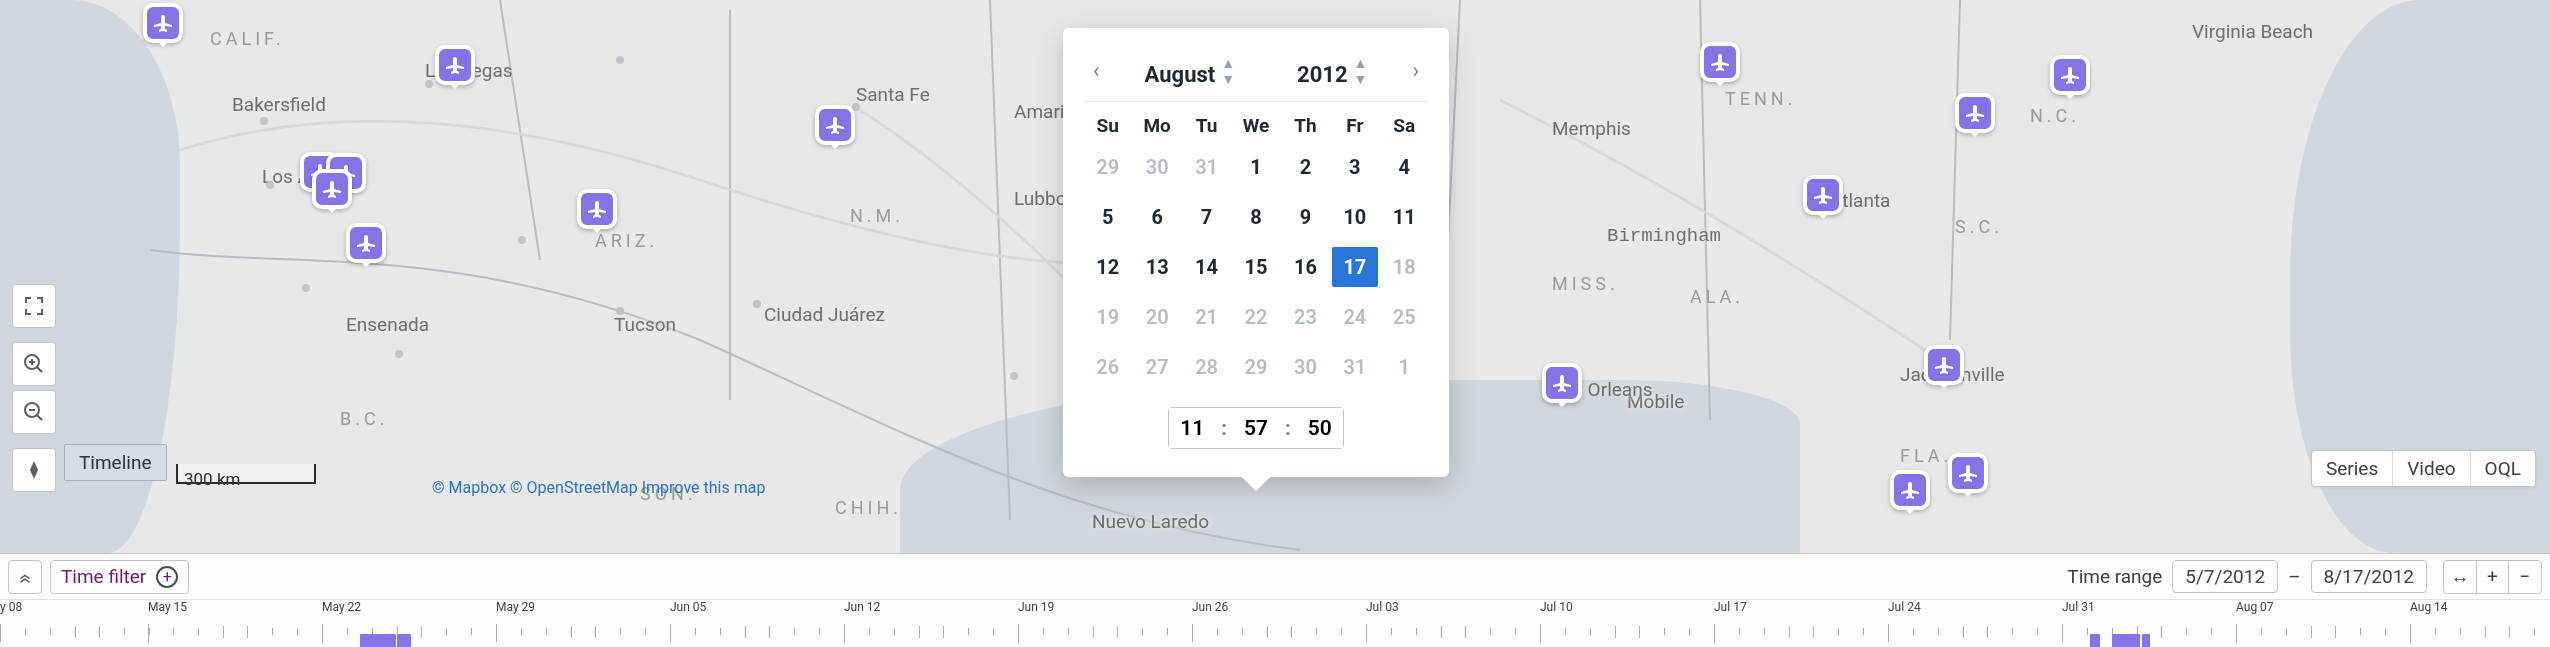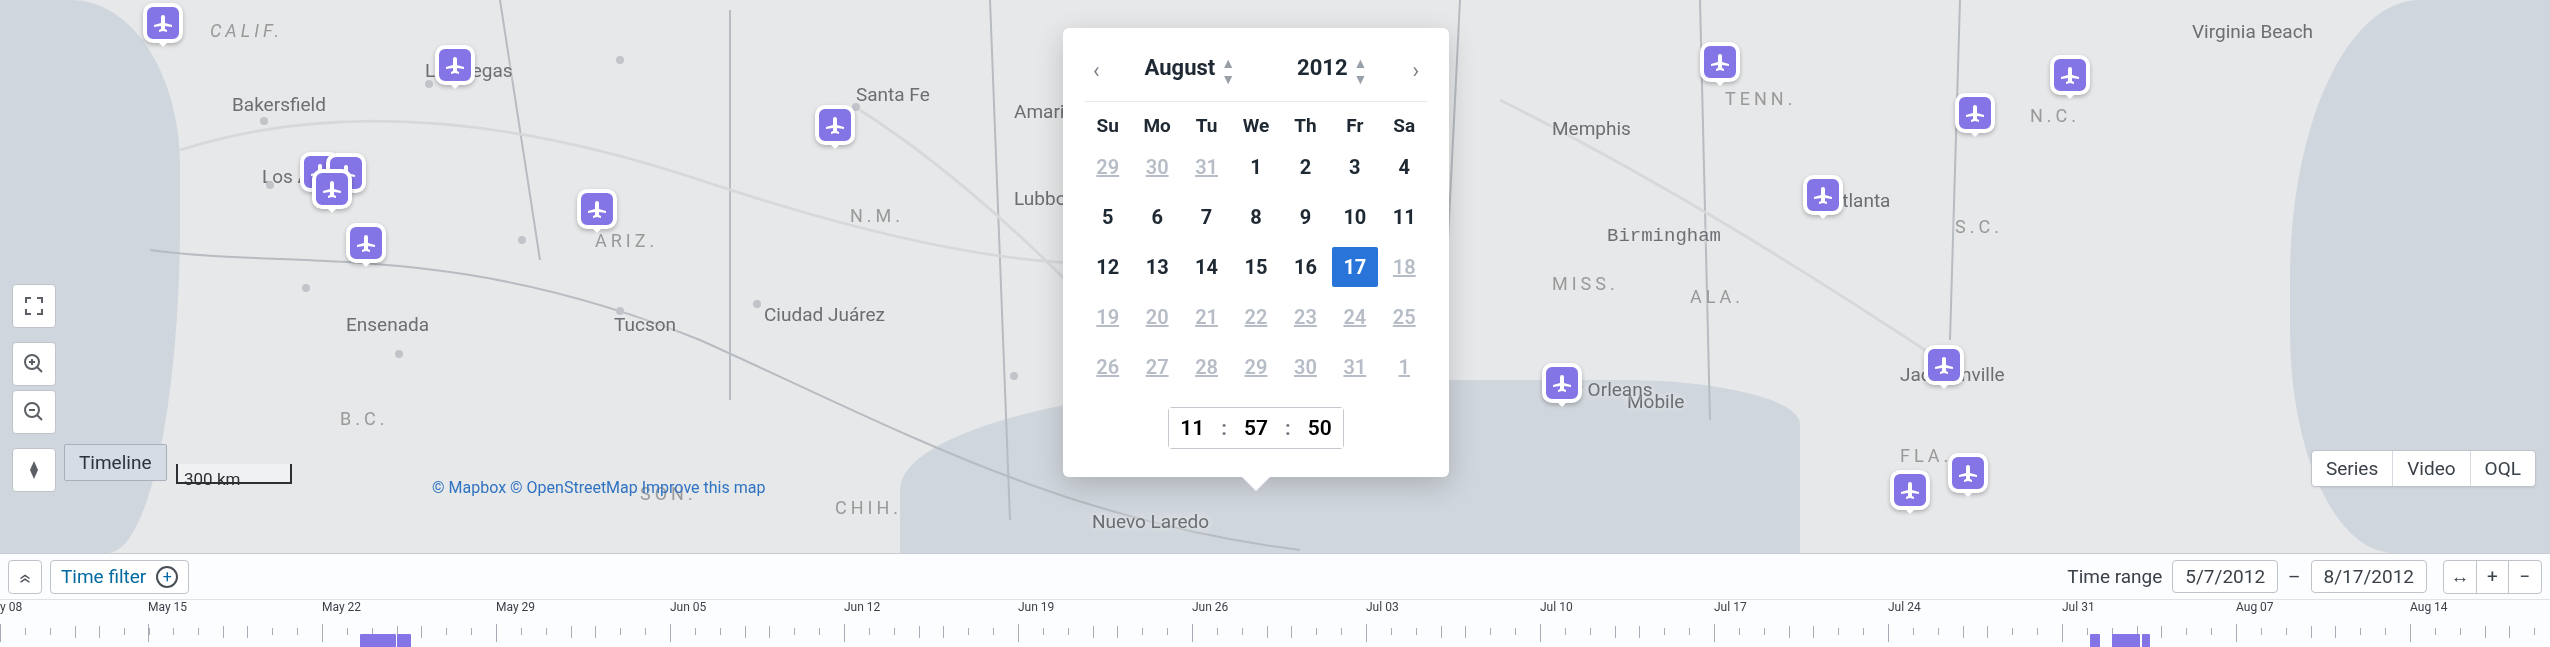--- a/index.html
+++ b/index.html
@@ -148,7 +148,7 @@
   </svg>
 
   <div id="labels">
-      <span class="statelabel" style="left: 210px; top: 20px; font-style: italic;">CALIF.</span>
+      <span class="statelabel" style="left: 210px; top: 28px;">CALIF.</span>
       <span class="statelabel" style="left: 595px; top: 230px;">ARIZ.</span>
       <span class="statelabel" style="left: 850px; top: 205px; text-align: center;">N.M.</span>
       <span class="statelabel" style="left: 640px; top: 483px;">SON.</span>

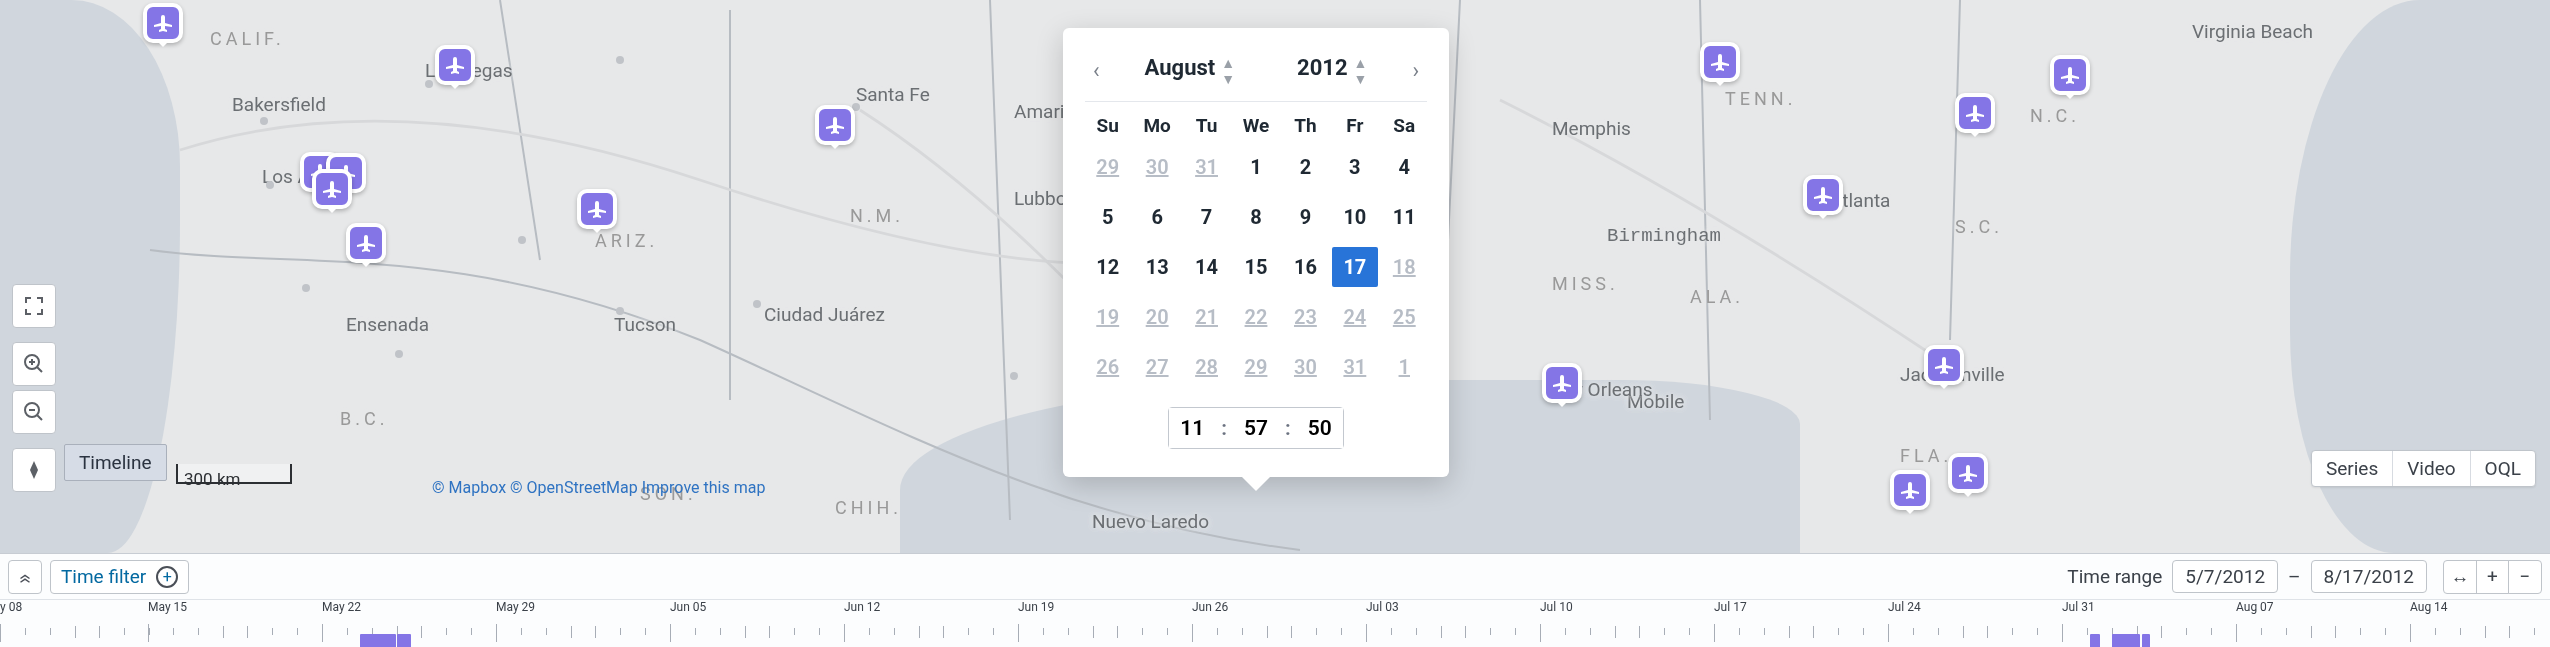--- a/index.html
+++ b/index.html
@@ -64,7 +64,7 @@
   }
   .dp-head{ display:flex; align-items:center; justify-content:center; gap:6px; font-size:22px; font-weight:700; color:#1f2933;}
   .dp-nav{ color:#7a808a; cursor:pointer; padding:4px 8px; font-weight:400;}
-  .dp-head .lbl{ display:flex; align-items:flex-start; gap:6px;}
+  .dp-head .lbl{ display:flex; align-items:flex-end; gap:6px;}
   .dp-head .sort{ font-size:14px; color:#9aa0a8;}
   .dp-grid{ display:grid; grid-template-columns:repeat(7,1fr); gap:10px 4px; margin-top:14px; border-top:1px solid #e4e7ec; padding-top:12px;}
   .dp-dow{ text-align:center; font-size:19px; font-weight:700; color:#1f2933;}

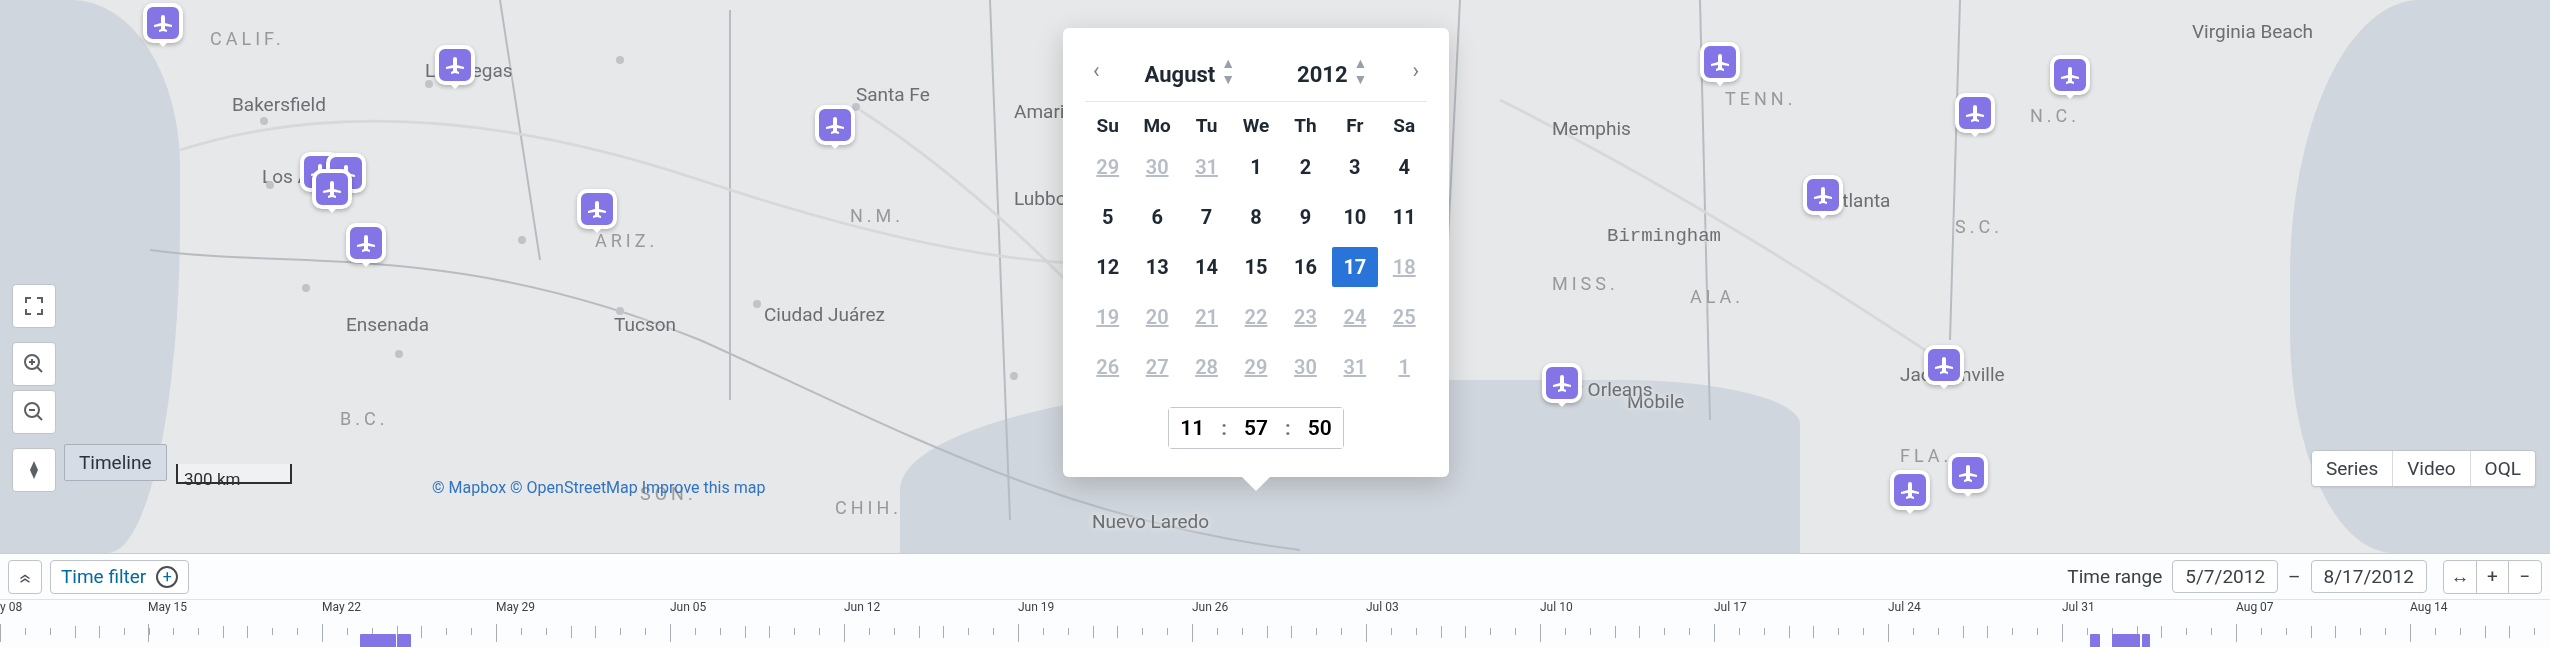--- a/index.html
+++ b/index.html
@@ -69,7 +69,7 @@
   .dp-grid{ display:grid; grid-template-columns:repeat(7,1fr); gap:10px 4px; margin-top:14px; border-top:1px solid #e4e7ec; padding-top:12px;}
   .dp-dow{ text-align:center; font-size:19px; font-weight:700; color:#1f2933;}
   .dp-day{ text-align:center; font-size:20px; font-weight:700; color:#1f2933; padding:8px 0; border-radius:2px; cursor:pointer;}
-  .dp-day.dim{ color:#b7bdc6; font-weight:600;text-decoration:underline;}
+  .dp-day.dim{ color:#b7bdc6; font-weight:600;}
   .dp-day.sel{ background:#2874d8; color:#fff;}
   .dp-time{ margin:20px auto 0; width:fit-content; display:flex; align-items:center; border:1.5px solid #c3c8cf; border-radius:4px; font-size:21px; font-weight:600;}
   .dp-time input{ width:46px; border:0; text-align:center; font:inherit; padding:8px 0; outline:none;}

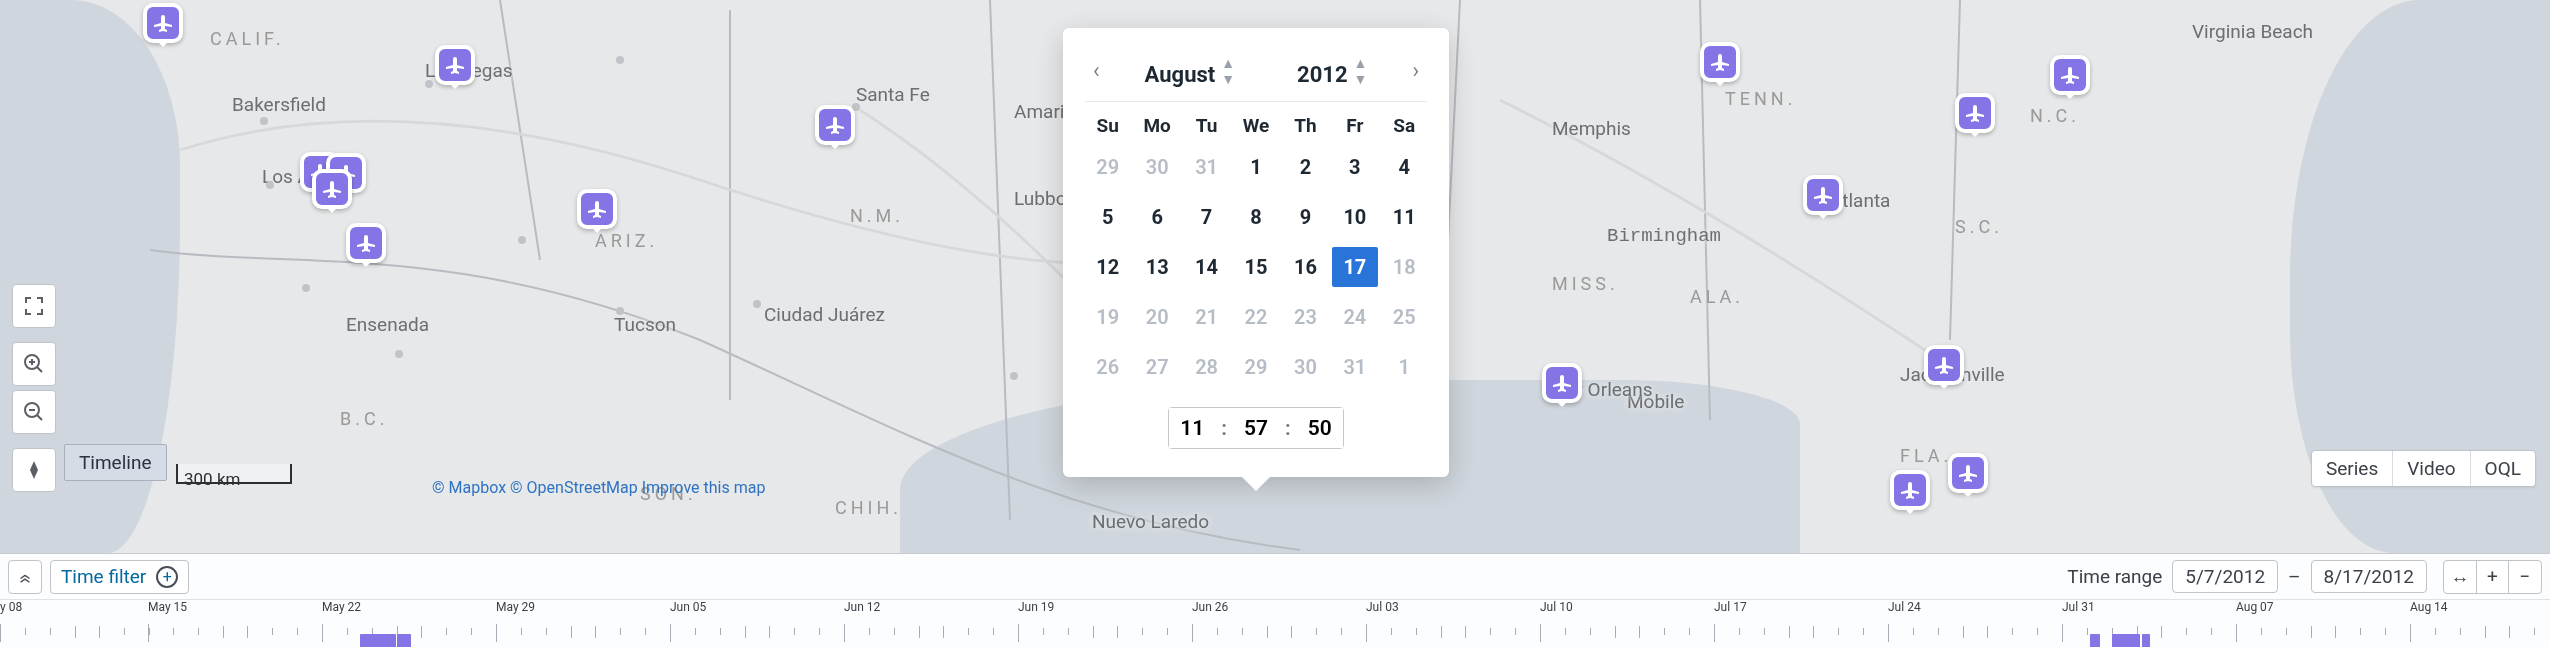--- a/index.html
+++ b/index.html
@@ -43,7 +43,7 @@
   }
   .scale-bar{
     position:absolute; left:176px; bottom:69px;
-    border:2.5px solid #2c2f33; border-top:none; height:20px; width:116px;
+    border:2.5px solid #2c2f33; border-top:none; height:20px; width:140px;
     font-size:17px; color:#2c2f33; padding:0 6px; line-height:30px; background:rgba(255,255,255,.4);
   }
   .attribution{

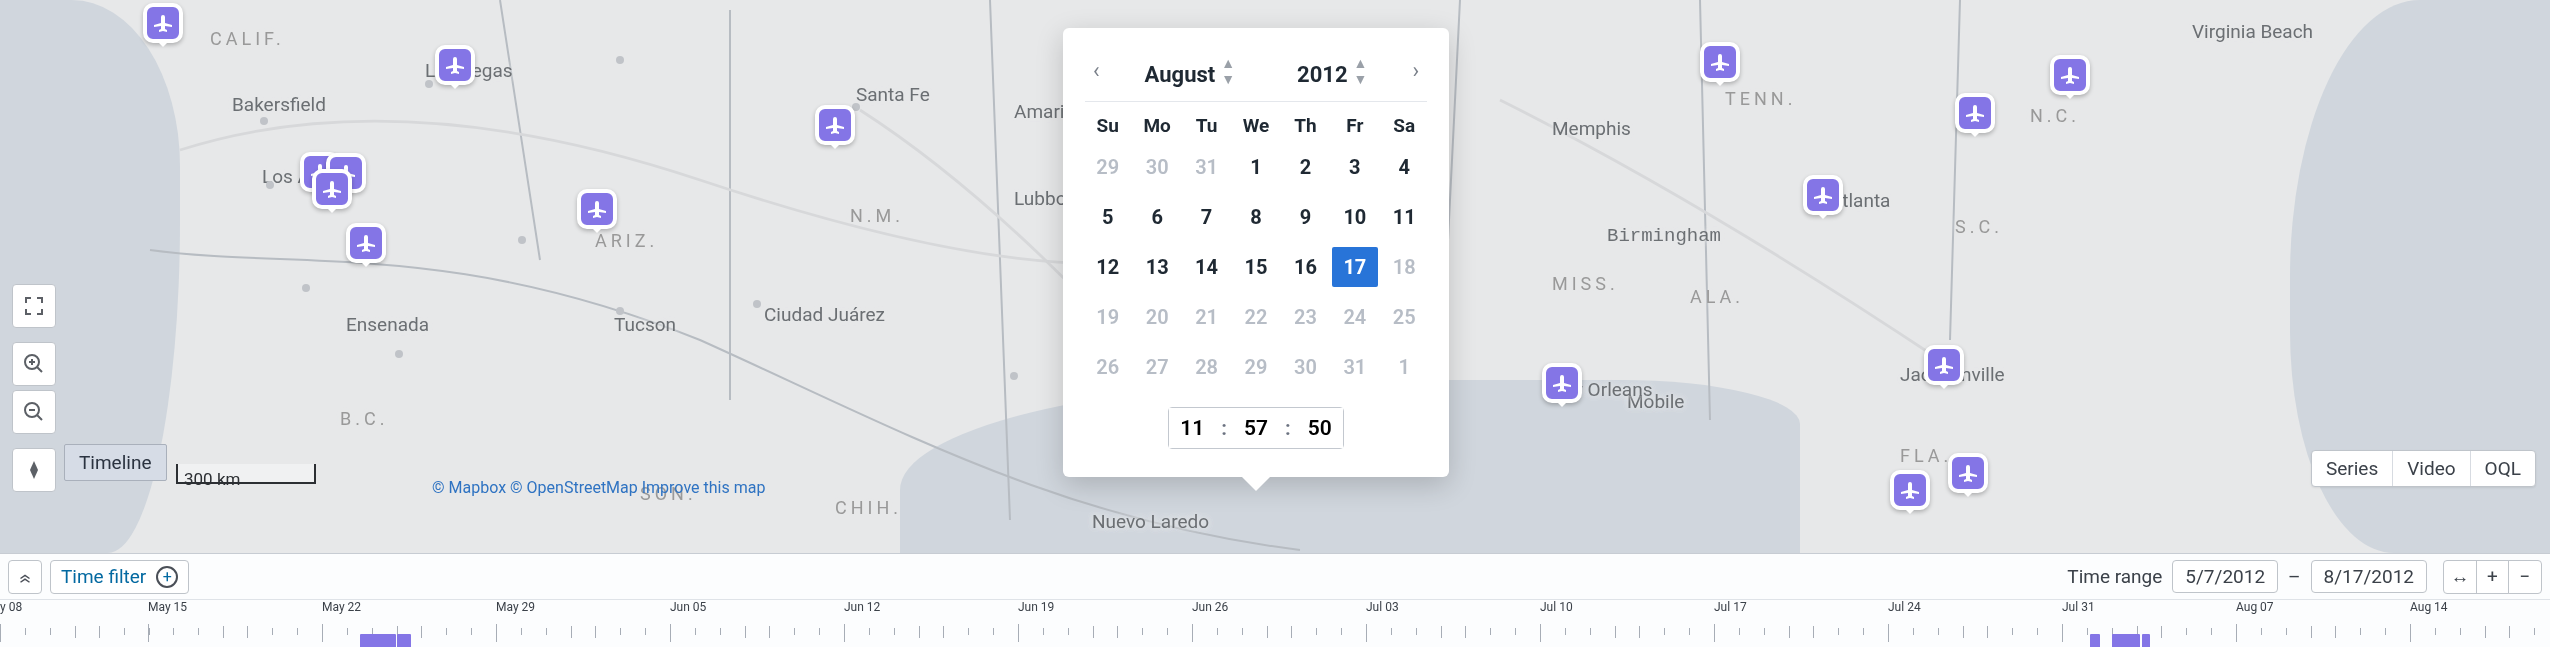--- a/index.html
+++ b/index.html
@@ -95,7 +95,7 @@
   }
   .bb-btn{
     height:34px; background:#fff; border:1.5px solid #bfc4ca; border-radius:4px;
-    display:flex; align-items:center; padding:0 10px; margin-left:8px; font-size:19px; color:#0369a1; cursor:pointer;
+    display:flex; align-items:center; padding:0 10px; margin-left:8px; font-size:19px; color:#701a75; cursor:pointer;
   }
   .bb-btn.icon{ width:34px; padding:0; justify-content:center;}
   .bb-btn svg{ width:18px; height:18px; stroke:#4a4f57; stroke-width:2; fill:none;}

